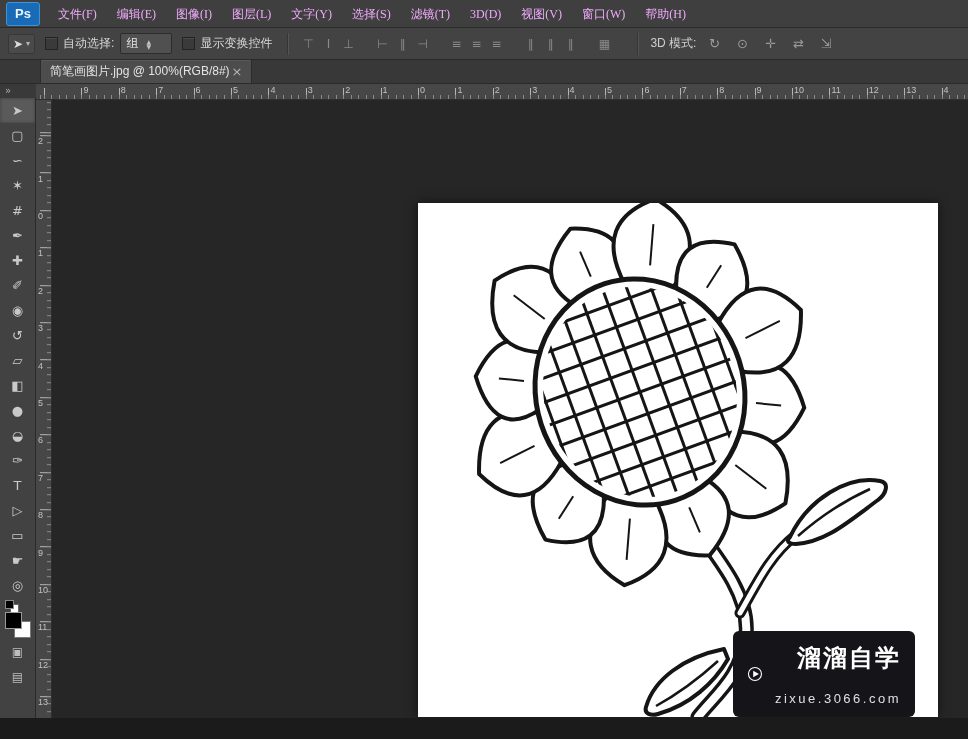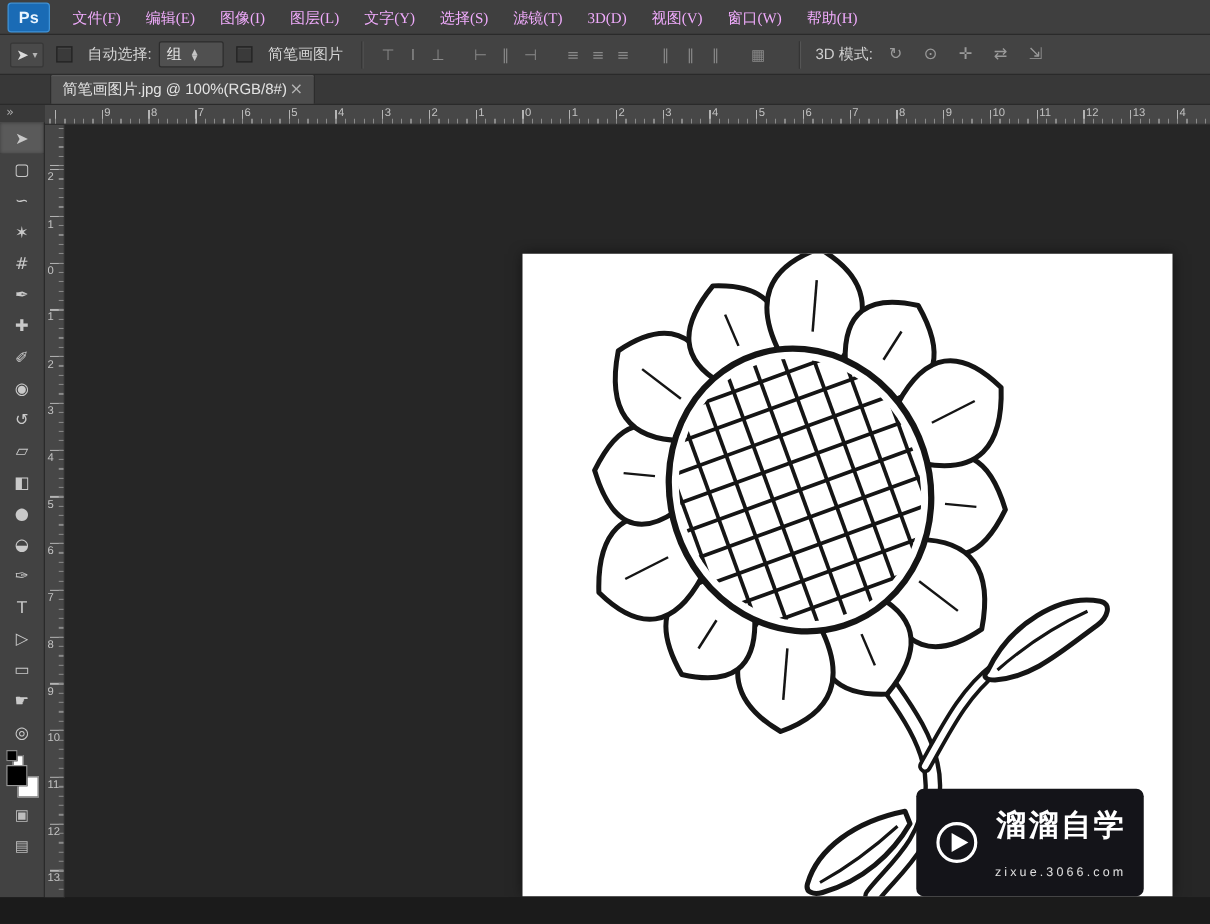--- a/index.html
+++ b/index.html
@@ -22,7 +22,7 @@
   .tool-preset{display:flex;align-items:center;gap:3px;margin:0 10px 0 8px;padding:2px 4px;
     border:1px solid #373737;border-radius:2px;background:#4a4a4a;color:#dcdcdc;}
   .tool-preset .caret{font-size:8px;color:#b5b5b5;}
-  .check-group{display:flex;align-items:center;gap:12px;margin-right:6px;}
+  .check-group{display:flex;align-items:center;gap:5px;margin-right:6px;}
   .checkbox{width:11px;height:11px;background:#3a3a3a;border:1px solid #222;
     box-shadow:inset 0 1px 0 rgba(255,255,255,0.08);display:inline-block;}
   .select{display:flex;align-items:center;height:19px;background:#505050;border:1px solid #2c2c2c;

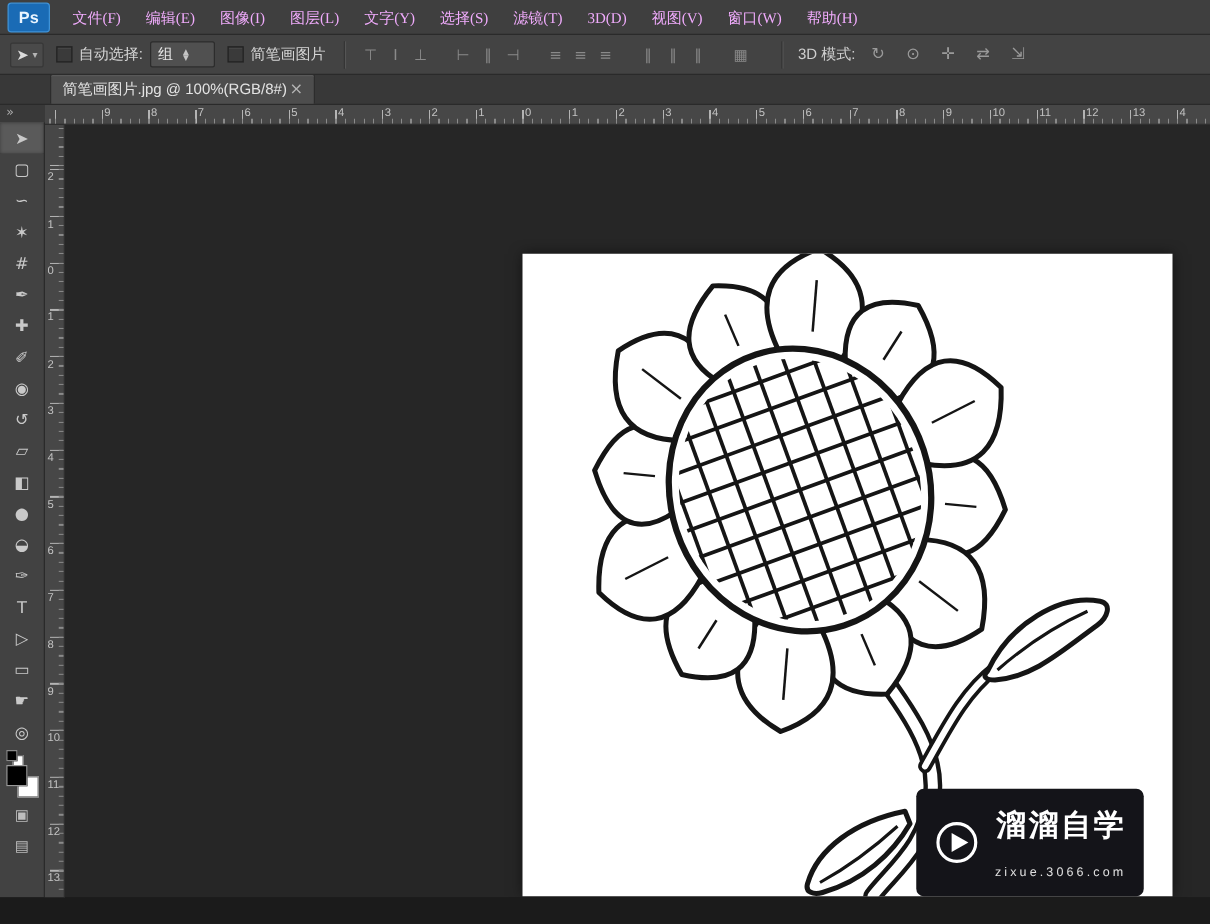--- a/index.html
+++ b/index.html
@@ -129,7 +129,7 @@
     </div>
     <label class="check-group">
       <span class="checkbox"></span>
-      <span>简笔画图片</span>
+      <span>显示变换控件</span>
     </label>
     <span class="sep"></span>
     <div class="icon-groups" id="icon-groups">

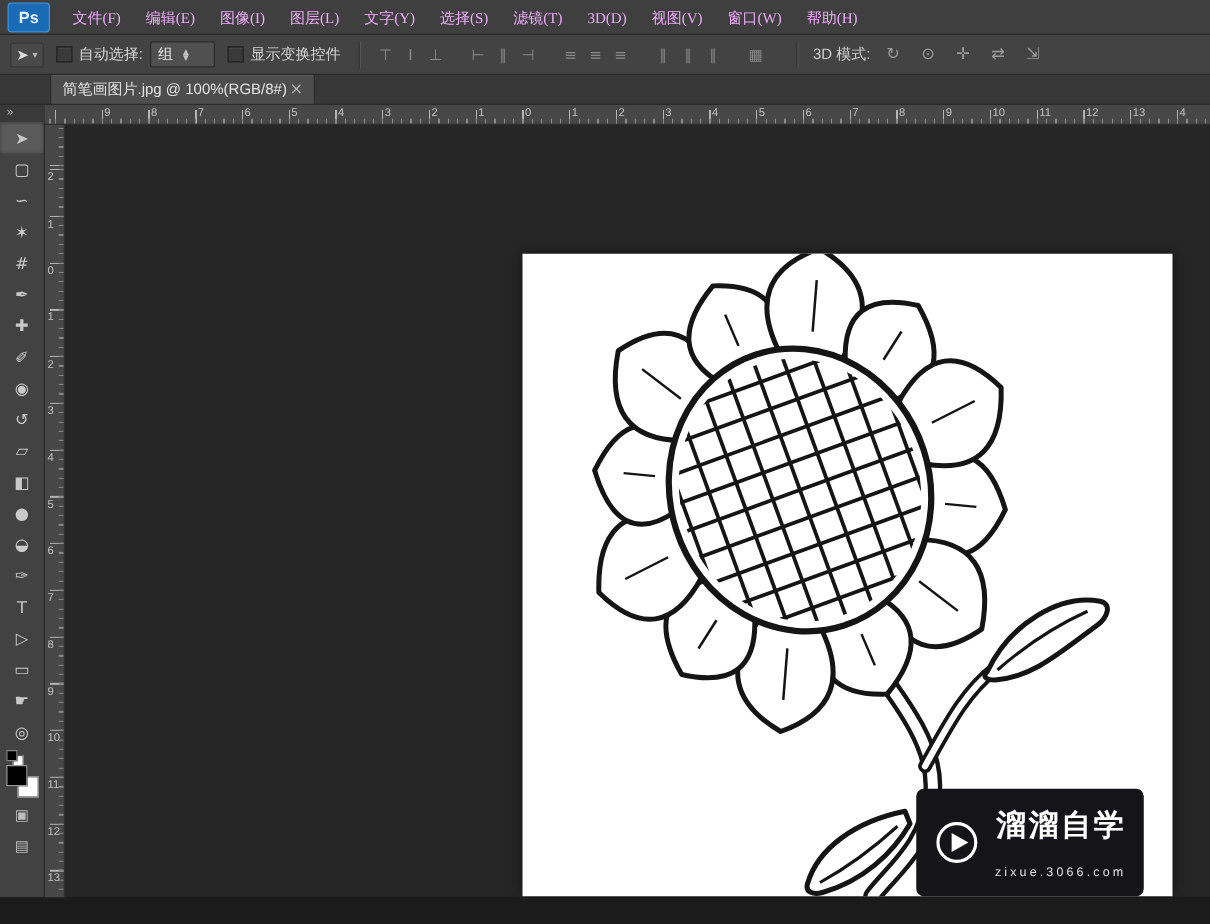--- a/index.html
+++ b/index.html
@@ -87,7 +87,7 @@
     border-radius:6px;display:flex;align-items:center;gap:12px;padding:0 14px;box-sizing:border-box;}
   .wm-text{display:flex;flex-direction:column;}
   .wm-title{color:#ffffff;font-size:24px;font-weight:bold;letter-spacing:2px;white-space:nowrap;}
-  .wm-domain{color:#e0e0e0;font-size:10px;letter-spacing:2.5px;margin-top:17px;white-space:nowrap;}
+  .wm-domain{color:#e0e0e0;font-size:13px;letter-spacing:2.5px;margin-top:17px;white-space:nowrap;}
 </style>
 </head>
 <body>

